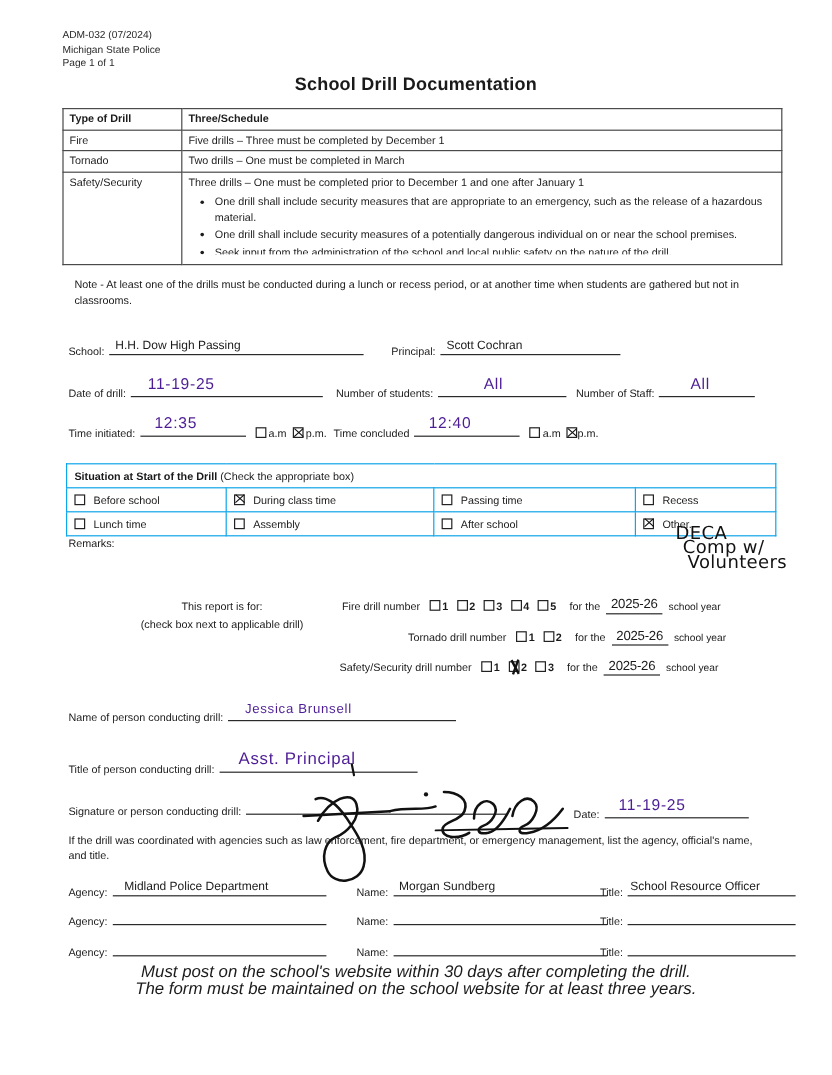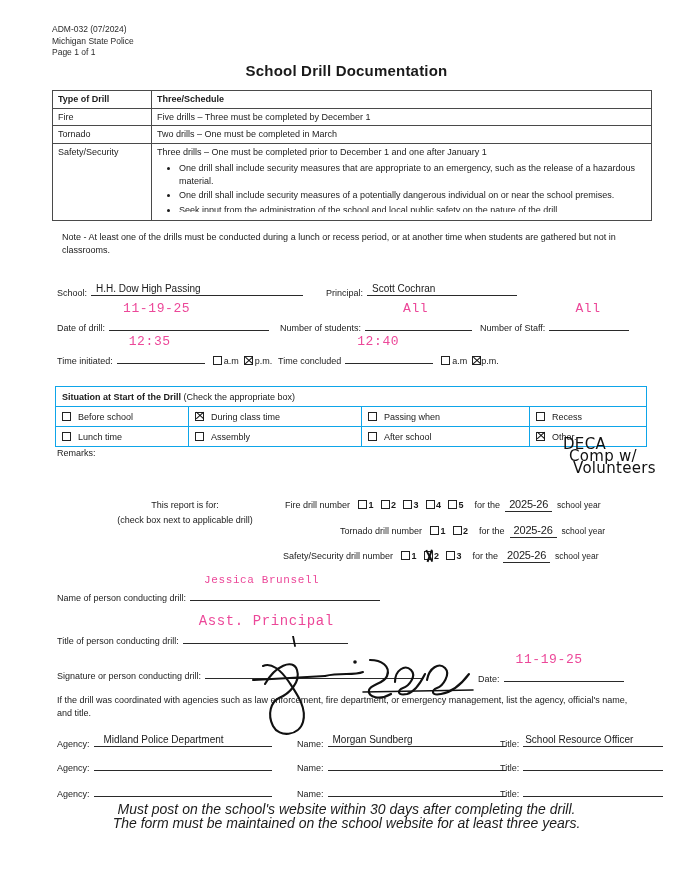--- a/index.html
+++ b/index.html
@@ -104,12 +104,12 @@
     position: relative;
   }
   .hand {
-    font-family: Liberation Mono, monospace;
+    font-family: Liberation Sans, sans-serif;
     font-size: 13px;
-    color: #ec4899;
+    color: #4c1d95;
     letter-spacing: .6px;
     position: absolute;
-    bottom: 14px;
+    bottom: 3px;
     left: 8px;
     white-space: nowrap;
   }

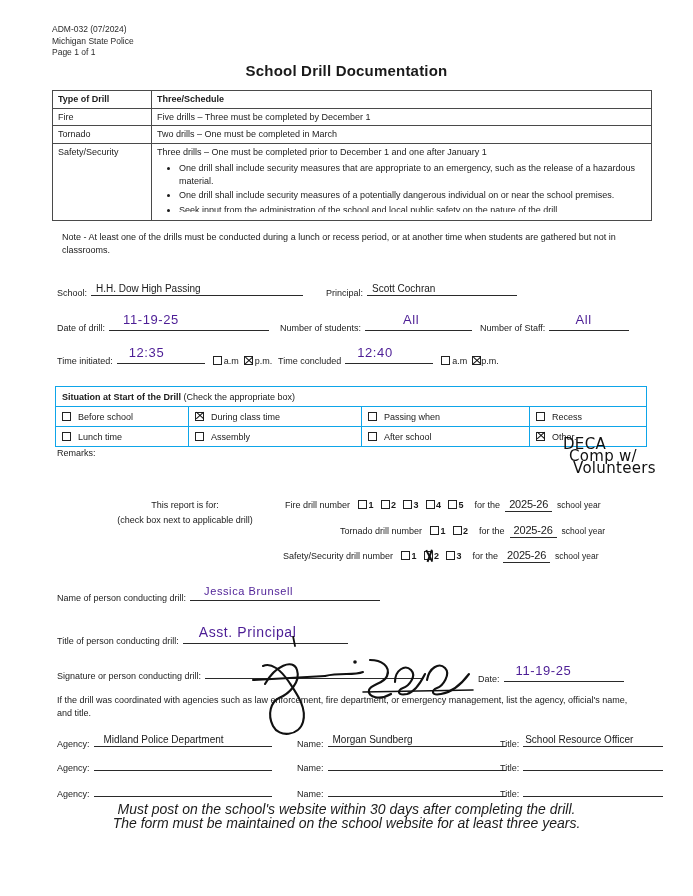--- a/index.html
+++ b/index.html
@@ -373,7 +373,7 @@
         <span class="cb x"></span><span class="t">During class time</span>
       </td>
       <td class="cbcell" style="width:155px;">
-        <span class="cb"></span><span class="t">Passing when</span>
+        <span class="cb"></span><span class="t">Passing time</span>
       </td>
       <td class="cbcell">
         <span class="cb"></span><span class="t">Recess</span>

